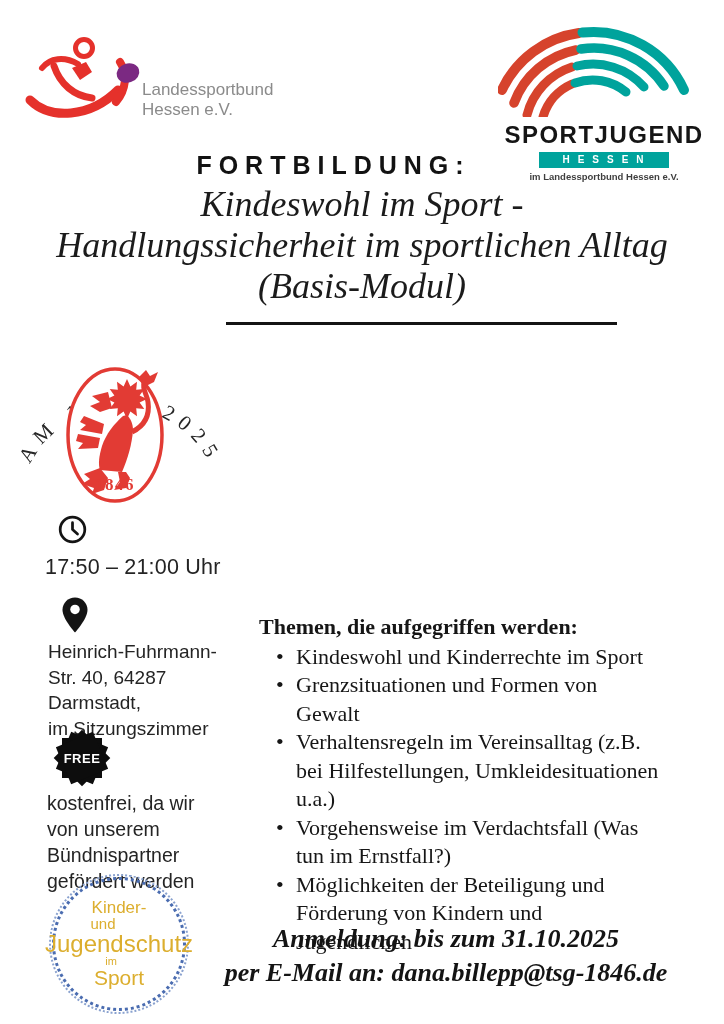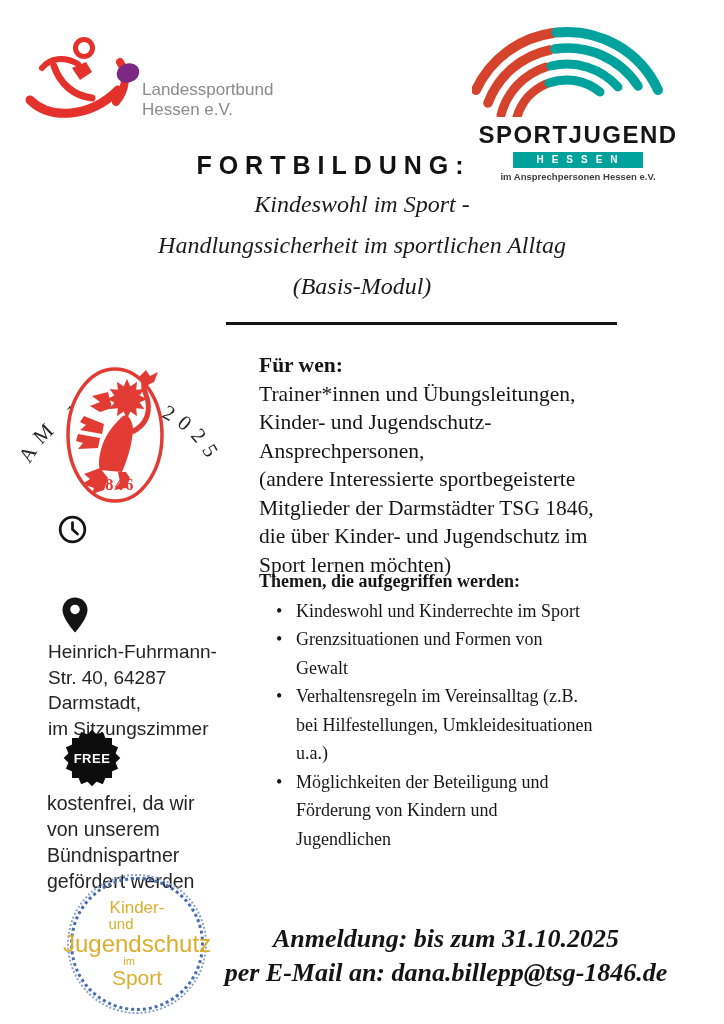--- a/index.html
+++ b/index.html
@@ -11,7 +11,7 @@
   
   .lsb-logo { position:absolute; left:20px; top:28px; display:flex; }
   .lsb-text { padding-top:52px; font-size:17px; line-height:1.18; color:#8b8b8b; }
-  .sj-logo { position:absolute; left:472px; top:20px; width:212px; text-align:center; }
+  .sj-logo { position:absolute; left:498px; top:20px; width:212px; text-align:center; }
   .sj-title { font-size:24px; font-weight:800; letter-spacing:1.5px; color:#151515; margin-top:0px; white-space:nowrap; }
   .sj-bar { width:130px; height:16px; margin:3px auto 0; background:#00a39c; color:#fff;
             font-size:10px; font-weight:700; letter-spacing:8px; line-height:16px; text-align:center; padding-left:6px; box-sizing:border-box; }

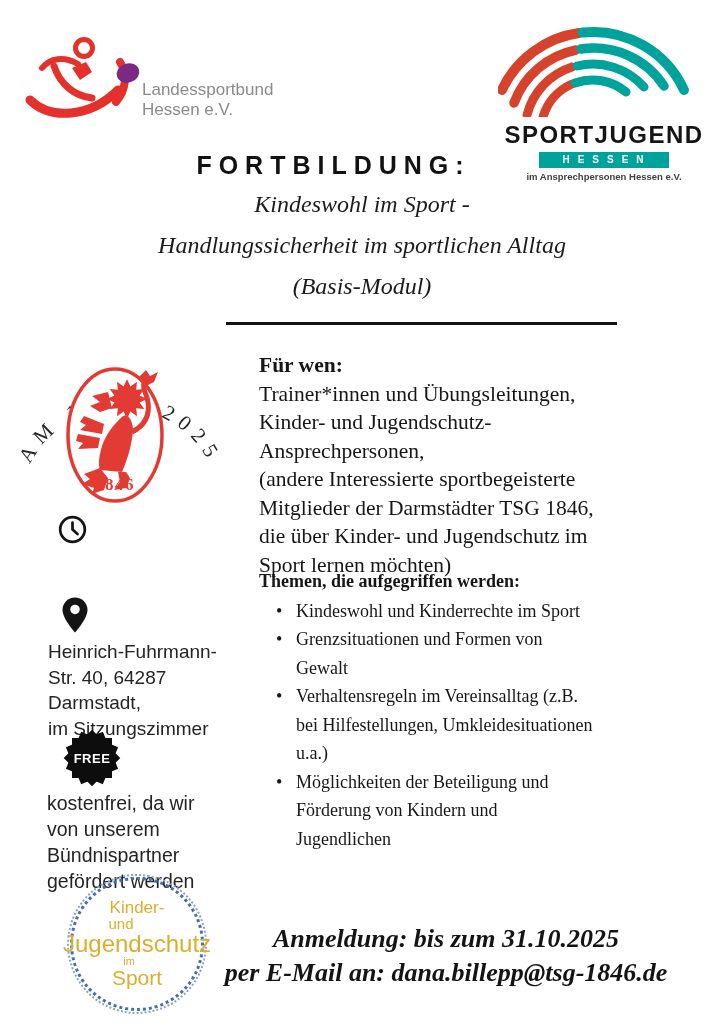--- a/index.html
+++ b/index.html
@@ -100,7 +100,7 @@
     </svg>
     <div class="sj-title">SPORTJUGEND</div>
     <div class="sj-bar">HESSEN</div>
-    <div class="sj-caption">im Ansprechpersonen Hessen e.V.</div>
+    <div class="sj-caption">im Landessportbund Hessen e.V.</div>
   </div>
 
   <div class="kicker">FORTBILDUNG:</div>

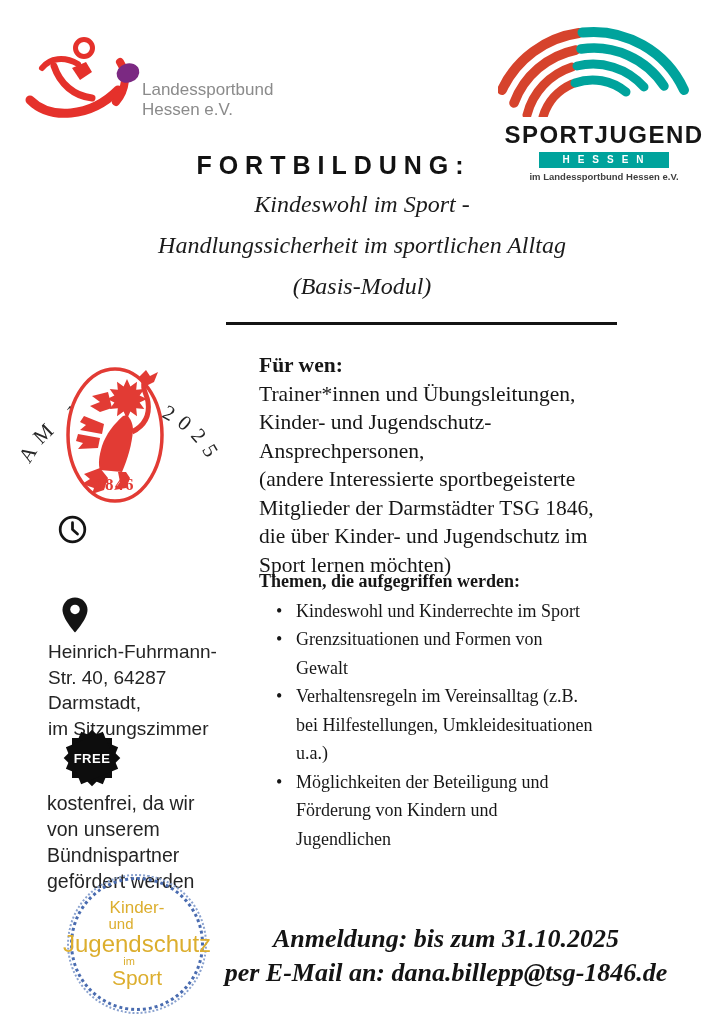--- a/index.html
+++ b/index.html
@@ -21,7 +21,7 @@
             font-size:25px; font-weight:800; letter-spacing:7px; text-indent:7px; color:#121212; }
   .title { position:absolute; top:184px; left:0; width:724px; text-align:center;
            font-family:"Liberation Serif", serif; font-style:italic;
-           font-size:24px; line-height:41px; color:#1b1b1b; }
+           font-size:36px; line-height:41px; color:#1b1b1b; }
   .divider { position:absolute; top:322px; left:226px; width:391px; height:3px; background:#141414; }
   
   .crest-svg { position:absolute; left:20px; top:332px; }

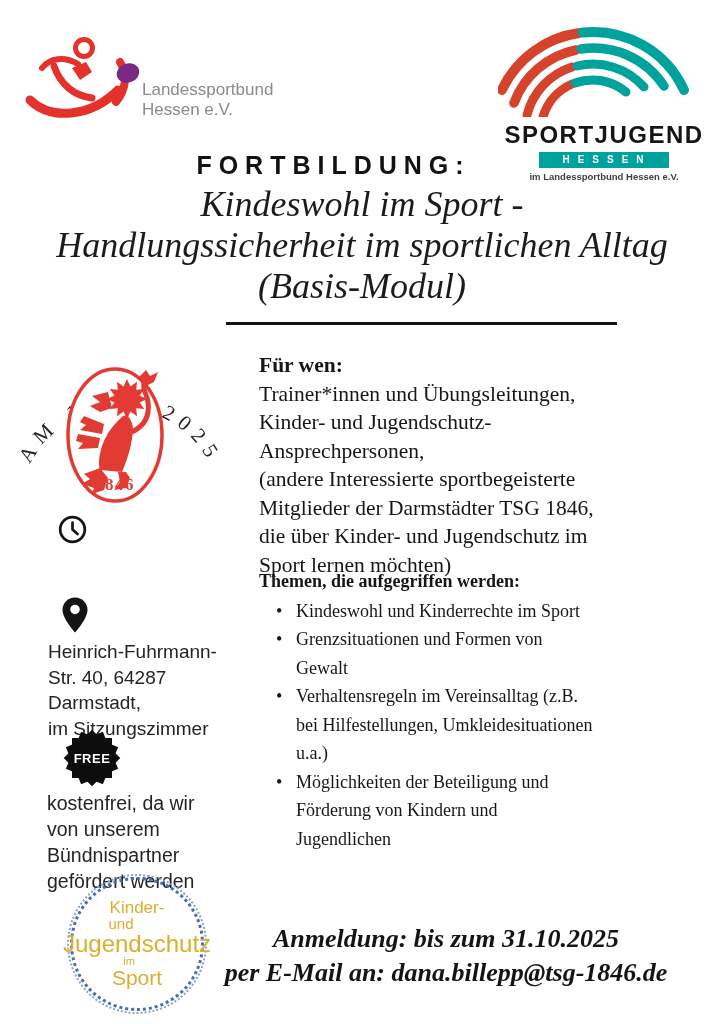--- a/index.html
+++ b/index.html
@@ -171,16 +171,6 @@
     </div>
   </div>
 
-  <div class="audience">
-    <p class="hd">Für wen:</p>
-    <p class="bd">Trainer*innen und Übungsleitungen,
-Kinder- und Jugendschutz-
-Ansprechpersonen,
-(andere Interessierte sportbegeisterte
-Mitglieder der Darmstädter TSG 1846,
-die über Kinder- und Jugendschutz im
-Sport lernen möchten)</p>
-  </div>
 
   <div class="topics">
     <p class="hd">Themen, die aufgegriffen werden:</p>

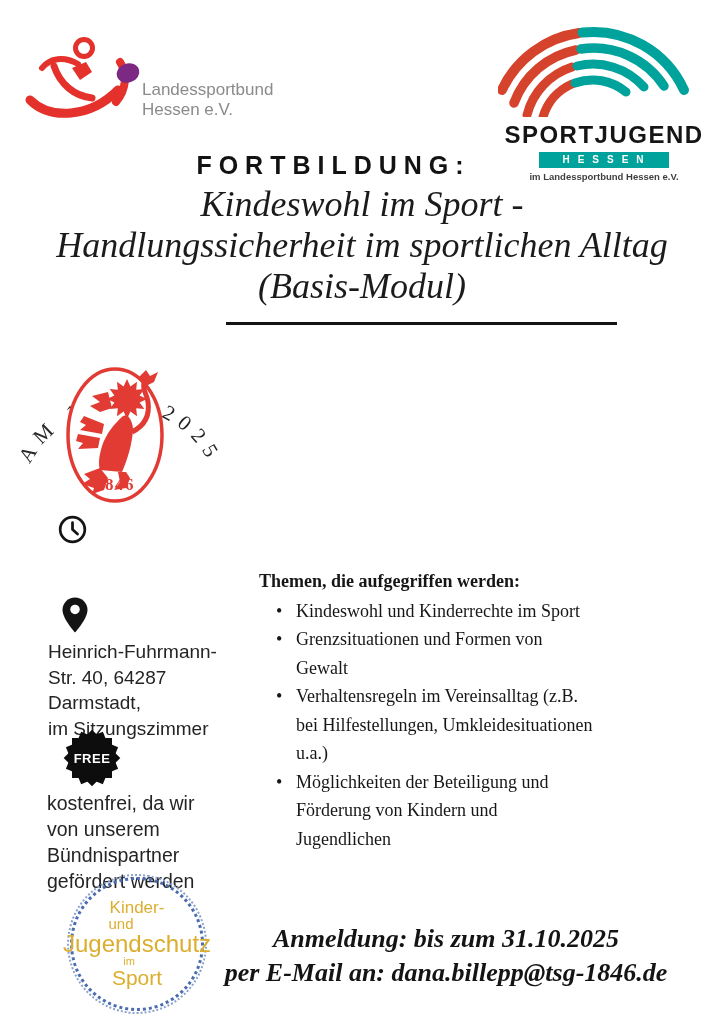--- a/index.html
+++ b/index.html
@@ -137,6 +137,7 @@
     <circle cx="17" cy="17" r="13.5" fill="none" stroke="#141414" stroke-width="3"></circle>
     <path d="M17 17 L17 9.5 M17 17 L22.5 22" fill="none" stroke="#141414" stroke-width="3" stroke-linecap="round"></path>
   </svg>
+  <div class="time-text">17:50 – 21:00 Uhr</div>
 
   <svg class="pin-icon" width="30" height="38" viewBox="0 0 24 30">
     <path d="M12 1C6.5 1 2 5.4 2 10.8 2 18.2 12 29 12 29s10-10.8 10-18.2C22 5.4 17.5 1 12 1z" fill="#141414"></path>

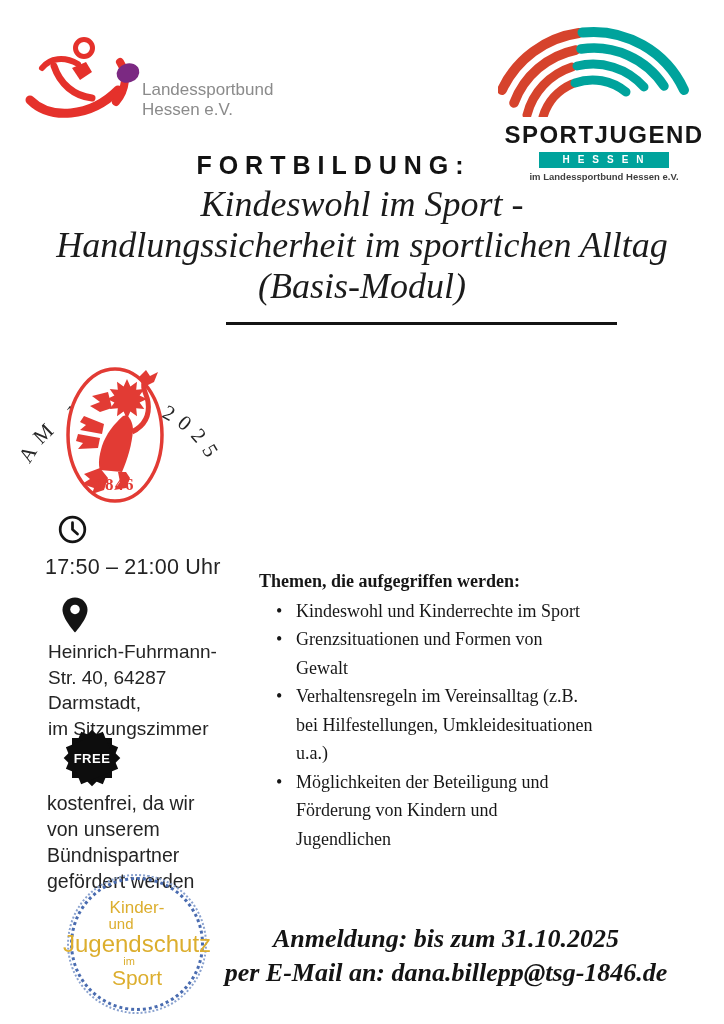--- a/index.html
+++ b/index.html
@@ -51,8 +51,8 @@
               font-family:"Liberation Serif", serif; font-size:21.5px; line-height:28.5px; color:#161616; }
   .audience .hd, .topics .hd { font-weight:700; margin:0; }
   .audience .bd { margin:0; white-space:pre-line; }
-  .topics { position:absolute; left:259px; top:567px; width:460px;
-            font-family:"Liberation Serif", serif; font-size:18px; line-height:28.5px; color:#161616; }
+  .topics { position:absolute; left:259px; top:613px; width:460px;
+            font-family:"Liberation Serif", serif; font-size:22px; line-height:28.5px; color:#161616; }
   .topics ul { list-style:none; margin:1px 0 0; padding:0; }
   .topics li { position:relative; padding-left:37px; white-space:pre-line; }
   .topics li::before { content:"\2022"; position:absolute; left:17px; top:0; }

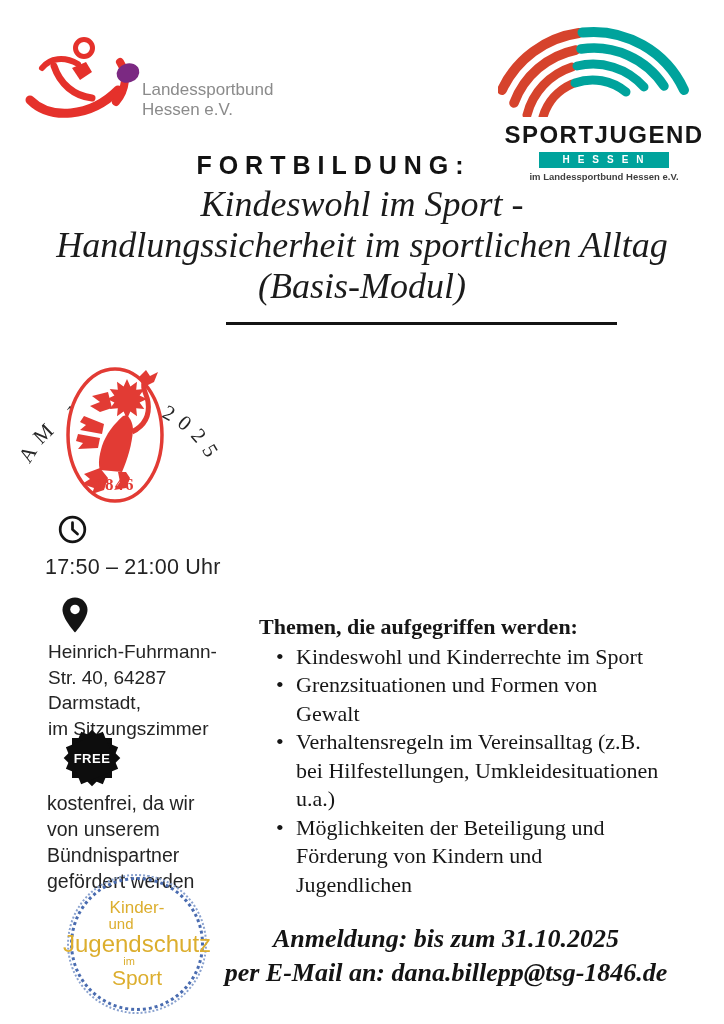--- a/index.html
+++ b/index.html
@@ -30,7 +30,7 @@
   .pin-icon { position:absolute; left:60px; top:596px; }
   .address { position:absolute; left:48px; top:639px; font-size:19px; line-height:25.5px;
              color:#242424; white-space:pre-line; }
-  .free-badge { position:absolute; left:63px; top:729px; width:58px; height:58px; }
+  .free-badge { position:absolute; left:53px; top:729px; width:58px; height:58px; }
   .free-badge .sq { position:absolute; left:9px; top:9px; width:40px; height:40px; background:#0d0d0d; }
   .free-badge .sq.r1 { transform:rotate(22.5deg); } .free-badge .sq.r2 { transform:rotate(45deg); }
   .free-badge .sq.r3 { transform:rotate(67.5deg); }

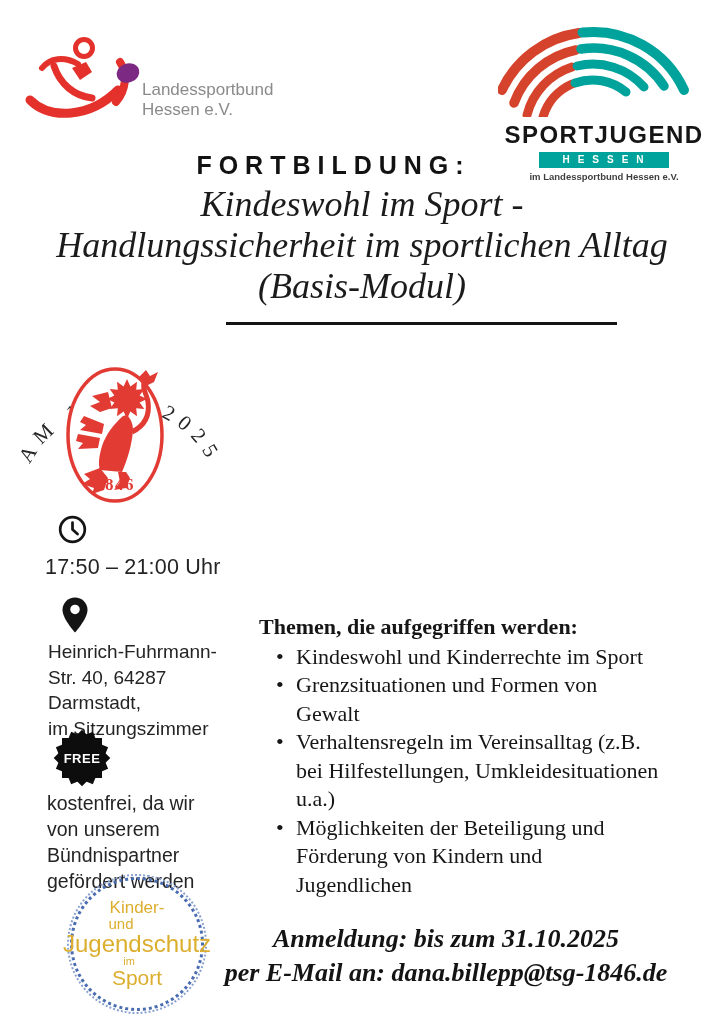--- a/index.html
+++ b/index.html
@@ -182,6 +182,8 @@
       <li>Verhaltensregeln im Vereinsalltag (z.B.
 bei Hilfestellungen, Umkleidesituationen
 u.a.)</li>
+      <li>Vorgehensweise im Verdachtsfall (Was
+tun im Ernstfall?)</li>
       <li>Möglichkeiten der Beteiligung und
 Förderung von Kindern und
 Jugendlichen</li>

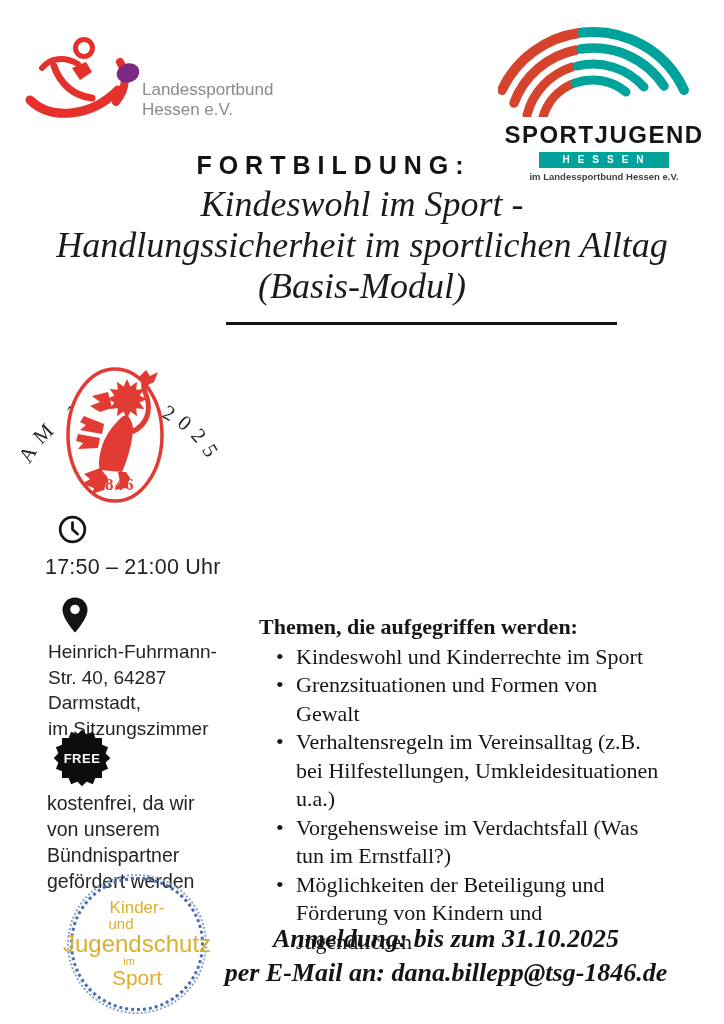--- a/index.html
+++ b/index.html
@@ -38,7 +38,7 @@
                        color:#fff; font-size:13px; font-weight:700; letter-spacing:0.5px; }
   .funding { position:absolute; left:47px; top:790px; font-size:19.5px; line-height:26px;
              color:#242424; white-space:pre-line; }
-  .kjs { position:absolute; left:67px; top:874px; width:140px; height:140px; }
+  .kjs { position:absolute; left:49px; top:874px; width:140px; height:140px; }
   .kjs .ring1 { position:absolute; inset:3px; border:3px dotted #4a6cb0; border-radius:50%; }
   .kjs .ring2 { position:absolute; inset:0; border:2px dotted #8aa2cf; border-radius:50%; transform:rotate(9deg); }
   .kjs .txt { position:absolute; inset:0; display:flex; flex-direction:column; align-items:center;

